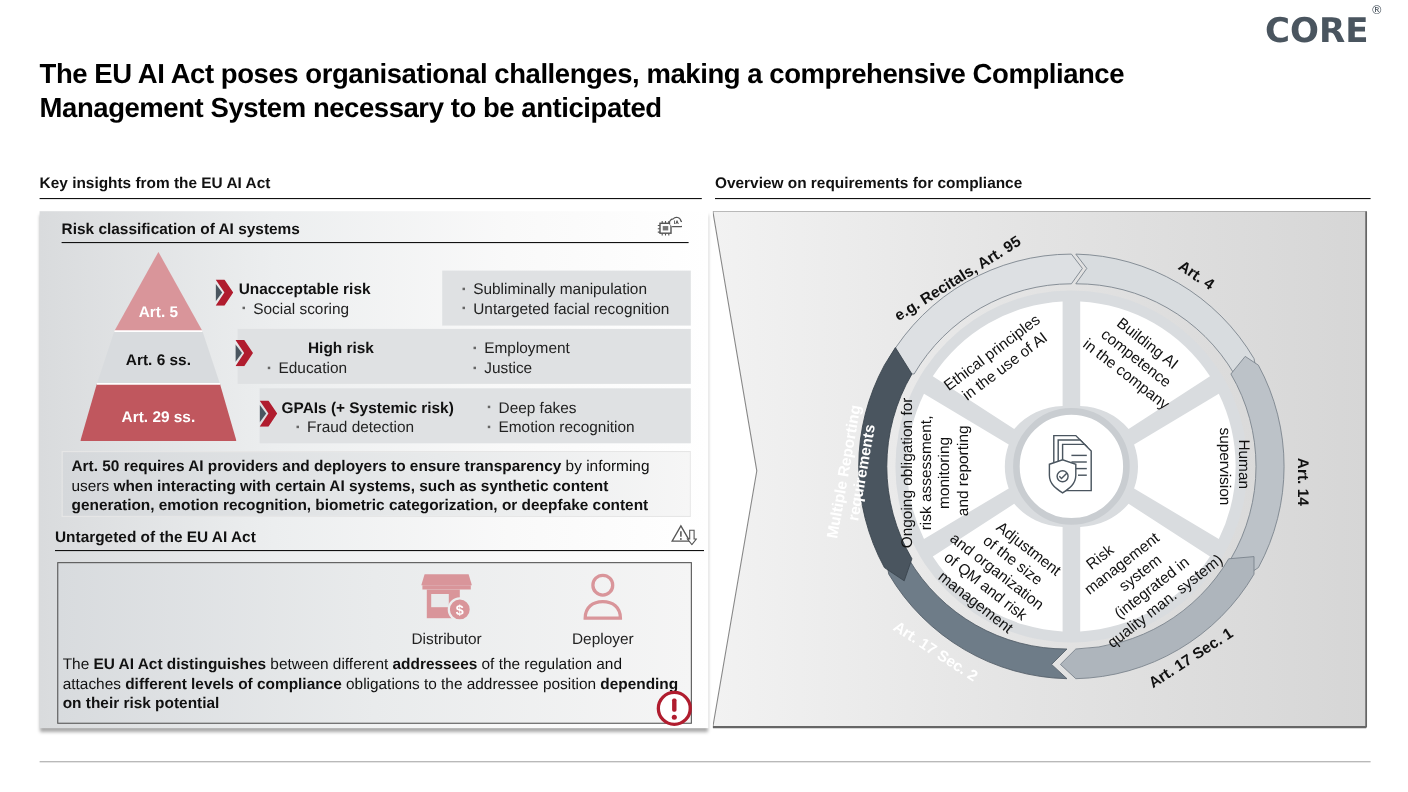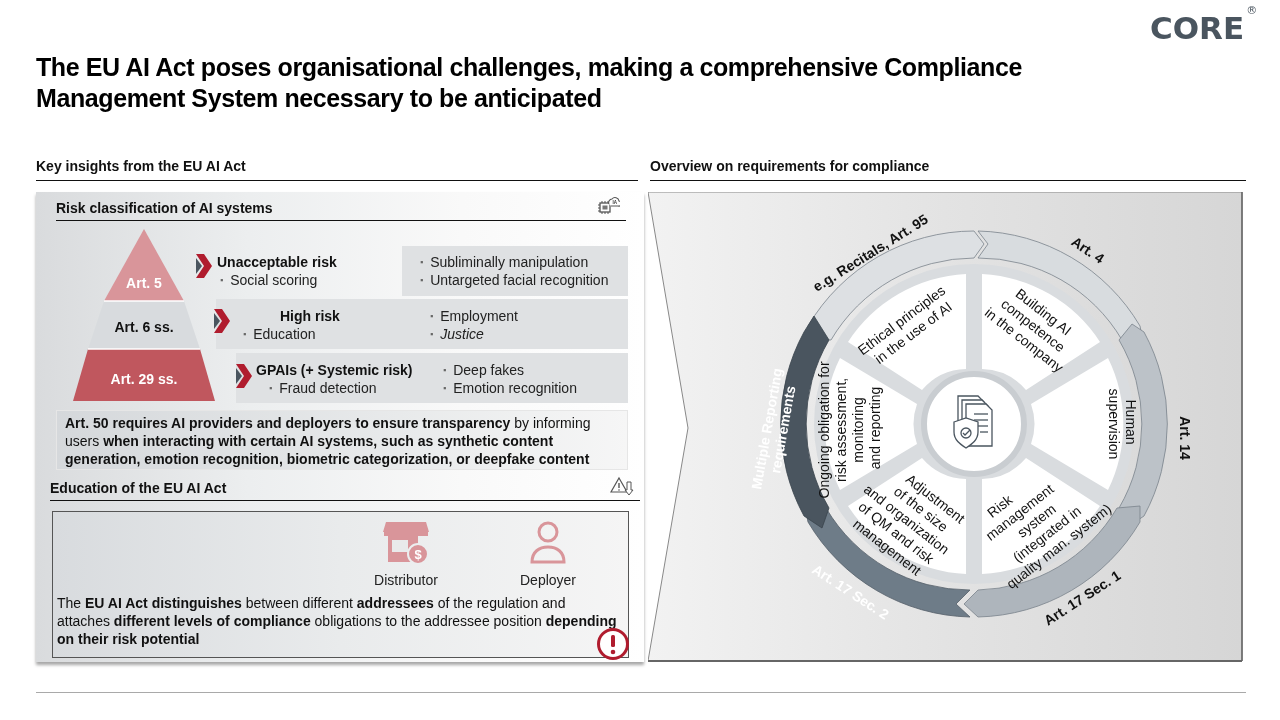--- a/index.html
+++ b/index.html
@@ -108,7 +108,7 @@
   <div class="tier-title" style="left:204px; top:116px;padding-left:40px;">High risk</div>
   <div class="bullet" style="left:207px; top:134px;">Education</div>
   <div class="bullet" style="left:394px; top:116px;">Employment</div>
-  <div class="bullet" style="left:394px; top:134px;font-style:italic;">Justice</div>
+  <div class="bullet" style="left:394px; top:134px;">Justice</div>
 
   <div class="tier-title" style="left:220px; top:170px;">GPAIs (+ Systemic risk)</div>
   <div class="bullet" style="left:233px; top:188px;">Fraud detection</div>

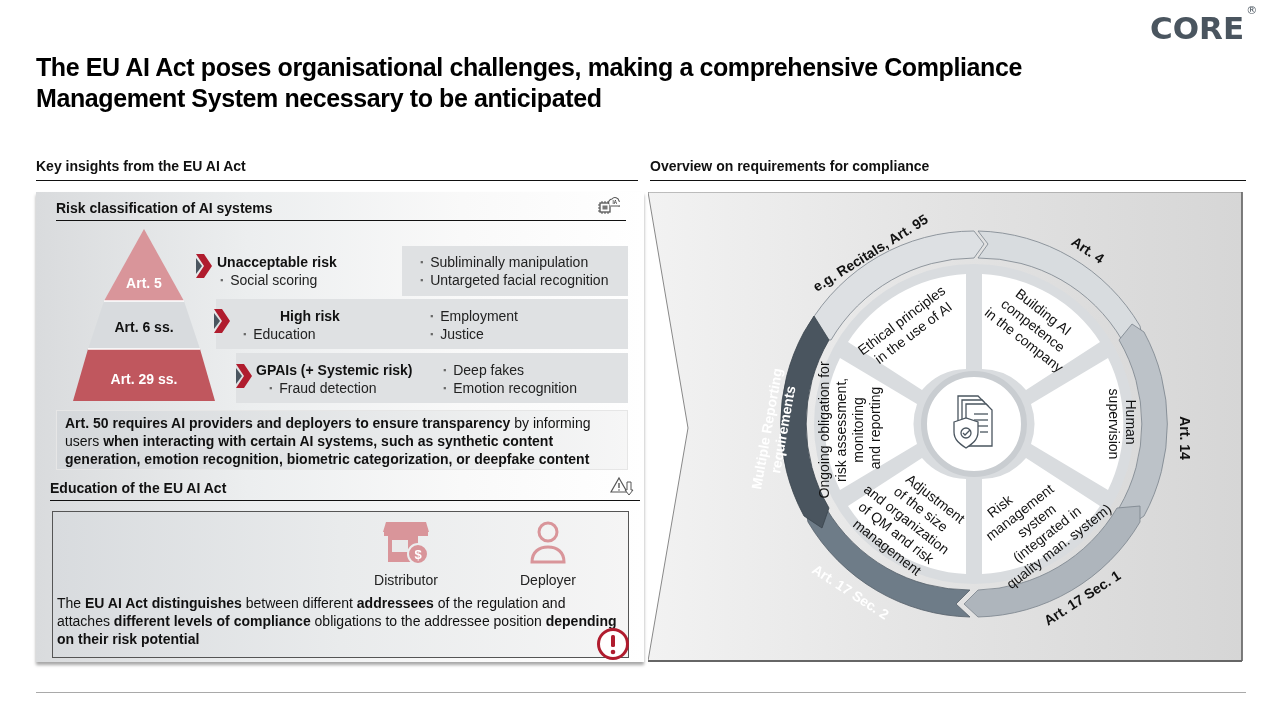--- a/index.html
+++ b/index.html
@@ -120,7 +120,7 @@
   </div>
 
   <div class="sub-header sub-addr">
-    <span>Education of the EU AI Act</span>
+    <span>Untargeted of the EU AI Act</span>
     <svg class="sub-icon" viewBox="0 0 24 20">
       <polygon points="9,2 17,16 1,16" fill="none" stroke="#555" stroke-width="1.2"></polygon>
       <line x1="9" y1="7" x2="9" y2="12" stroke="#555" stroke-width="1.4"></line>

